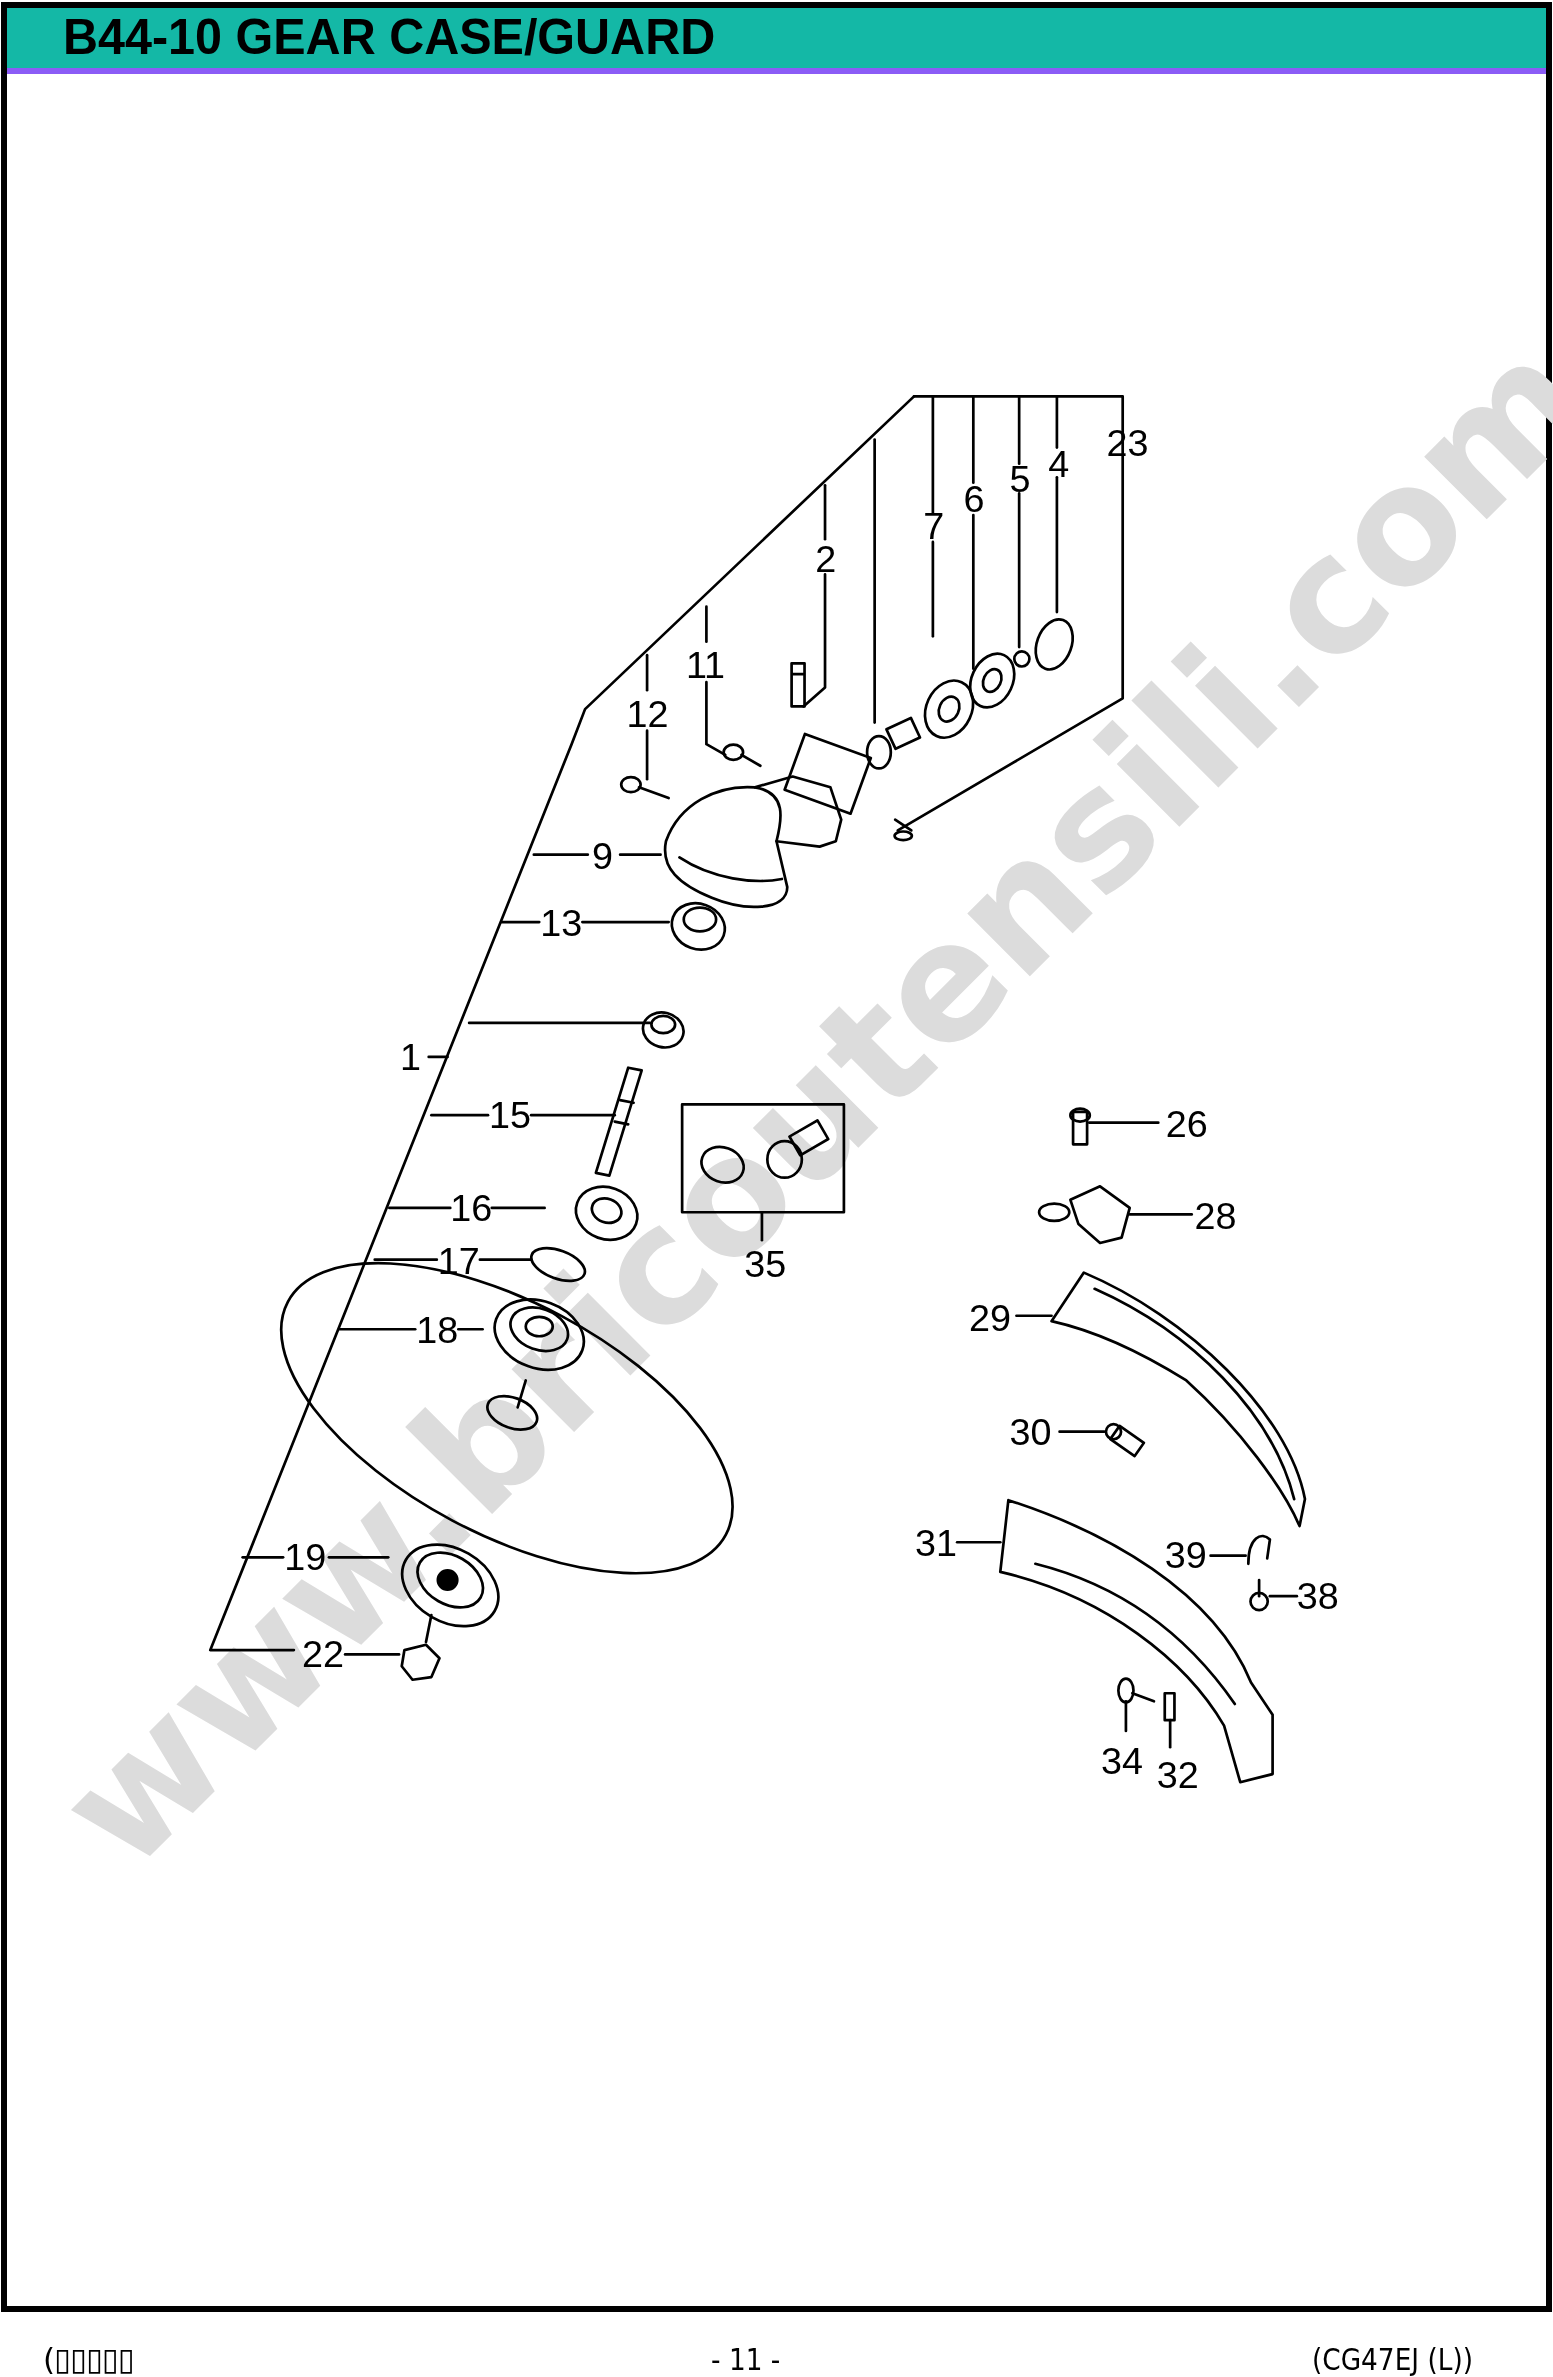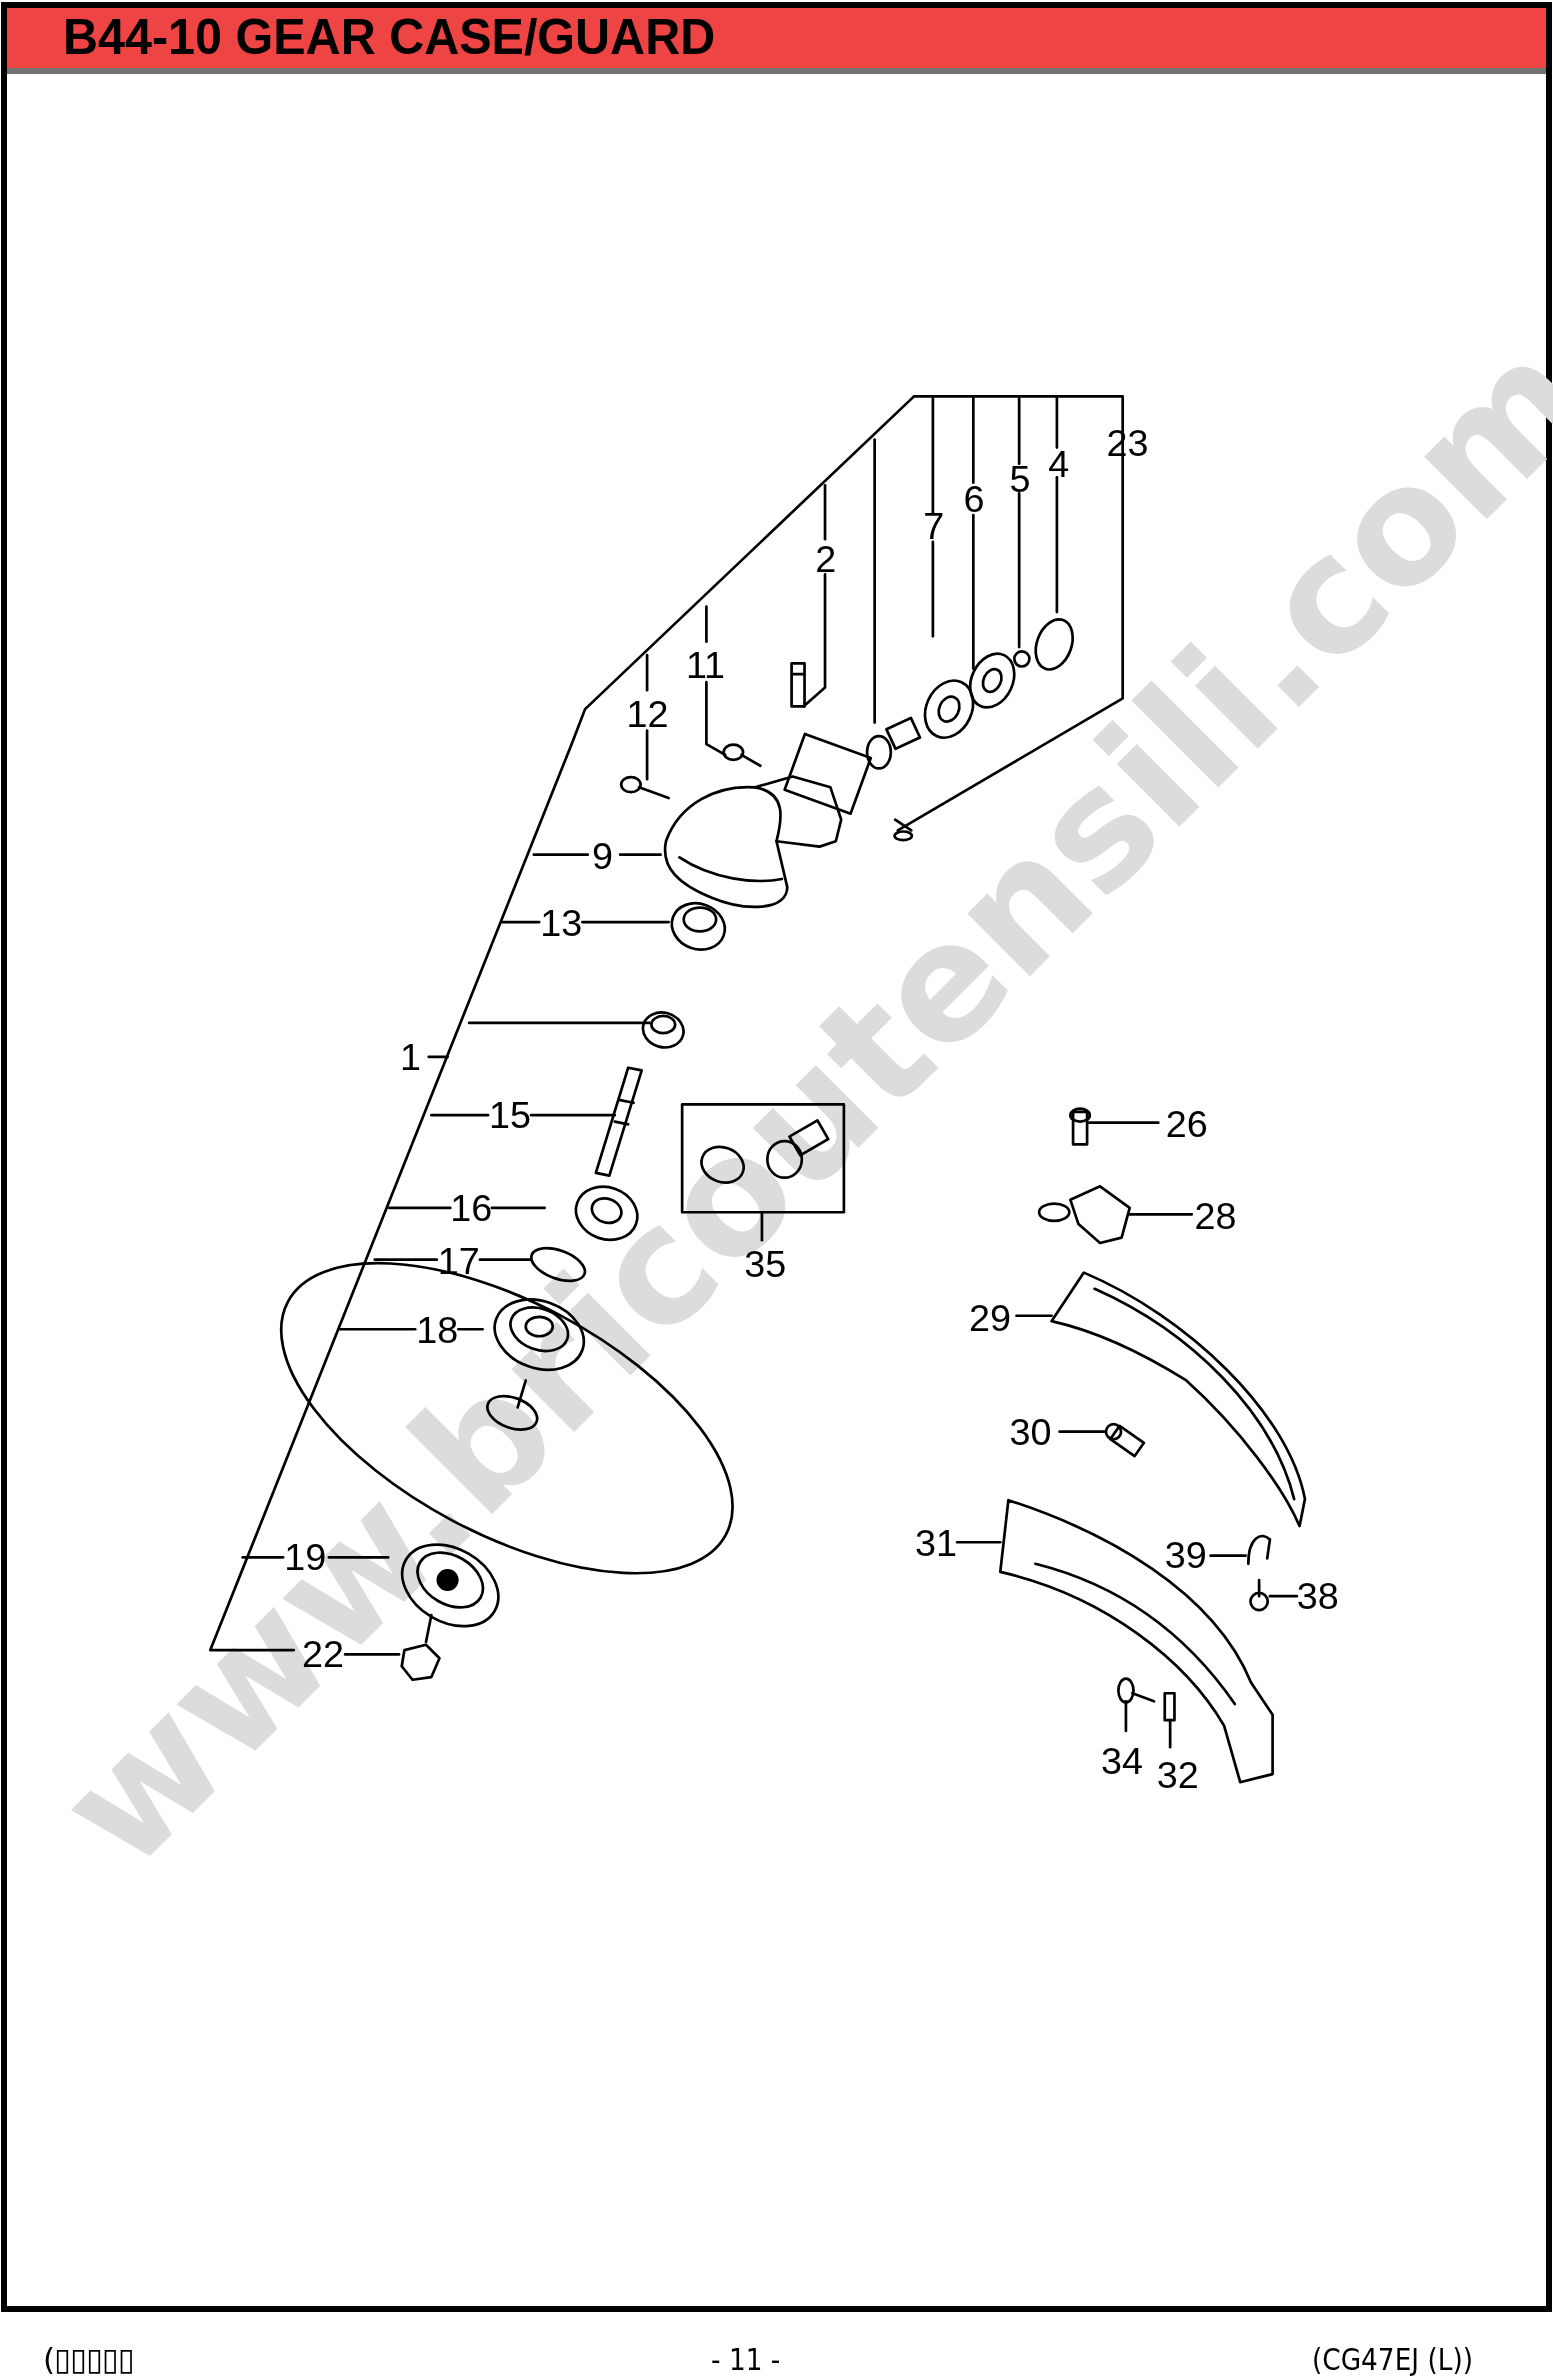--- a/index.html
+++ b/index.html
@@ -8,7 +8,7 @@
   .frame { position: absolute; left: 0.5px; top: 1.6px; width: 1551px; height: 2310px;
            box-sizing: border-box; border: 6px solid #000; }
   .header { position: absolute; left: 0; top: 0; right: 0; height: 60px;
-            background: #ef4444; border-bottom: 6px solid #737373; box-sizing: content-box; }
+            background: #14b8a6; border-bottom: 6px solid #8b5cf6; box-sizing: content-box; }
   .title { position: absolute; left: 56px; top: 2.2px; font-size: 50px; font-weight: bold;
            line-height: 54px; color: #000; letter-spacing: 0; transform: scaleX(0.97); transform-origin: left center;
            font-family: "Liberation Sans", sans-serif; }

